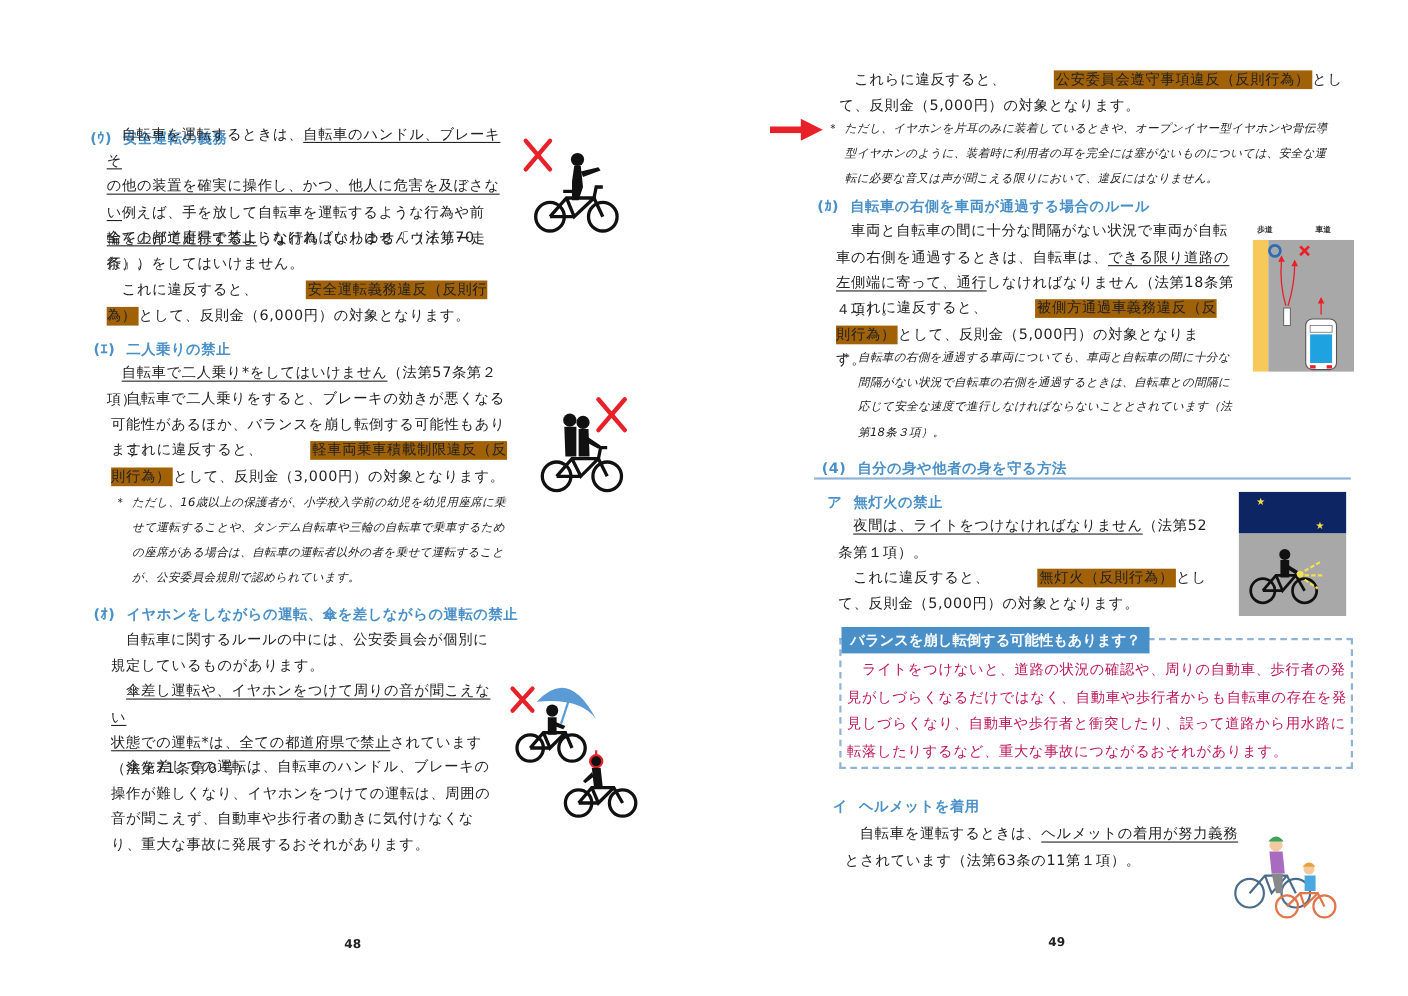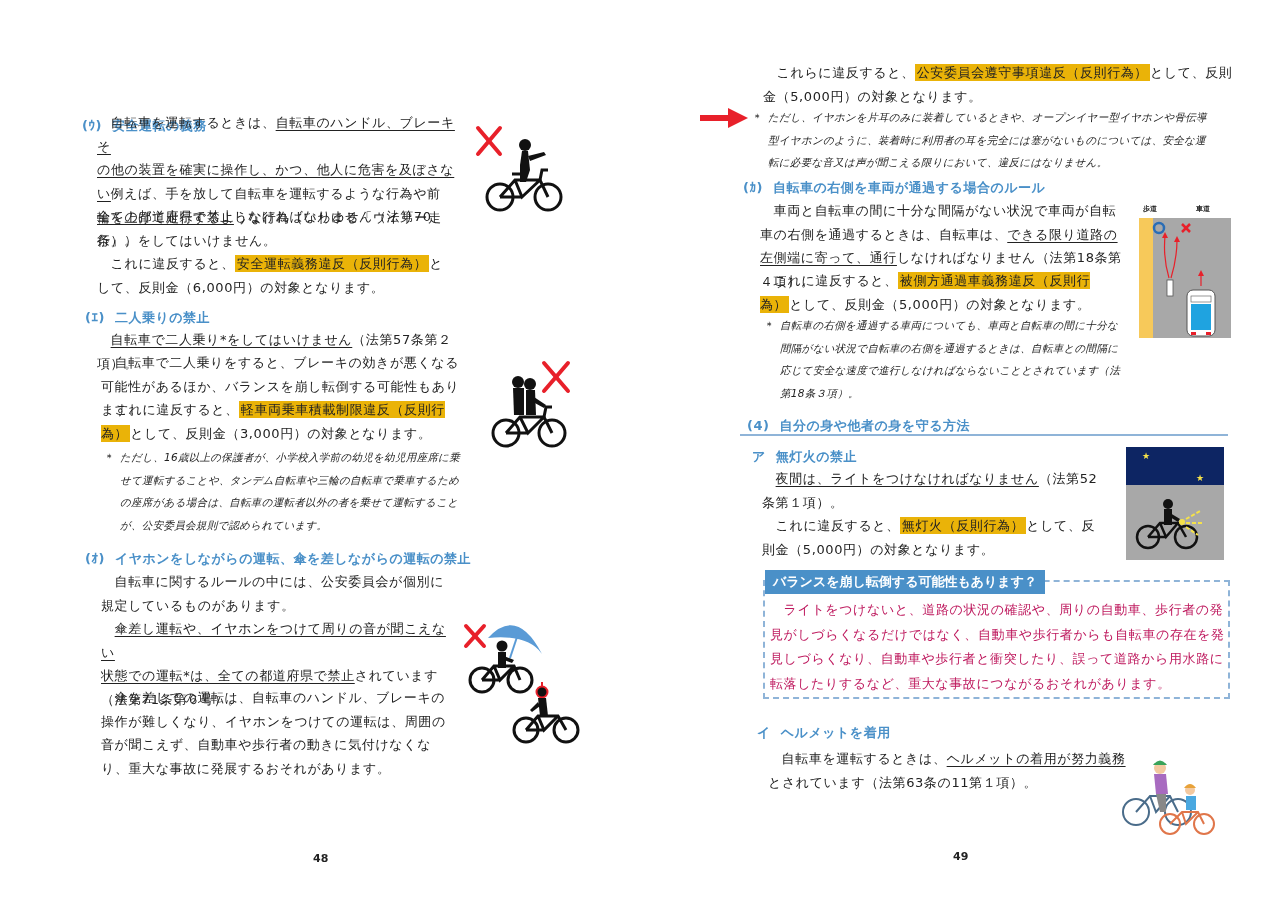--- a/index.html
+++ b/index.html
@@ -19,7 +19,7 @@
   .note .note-body { padding-left: 16px; display: block; font-style: italic; }
 
   .u { text-decoration: underline; text-underline-offset: 3px; }
-  .hl { background: #eab308; padding: 1px 2px; }
+  .hl { background: #a16207; padding: 1px 2px; margin-left: 43px; }
 
   .pagenum { position: absolute; font-size: 11px; font-weight: bold; color: #222; }
 

